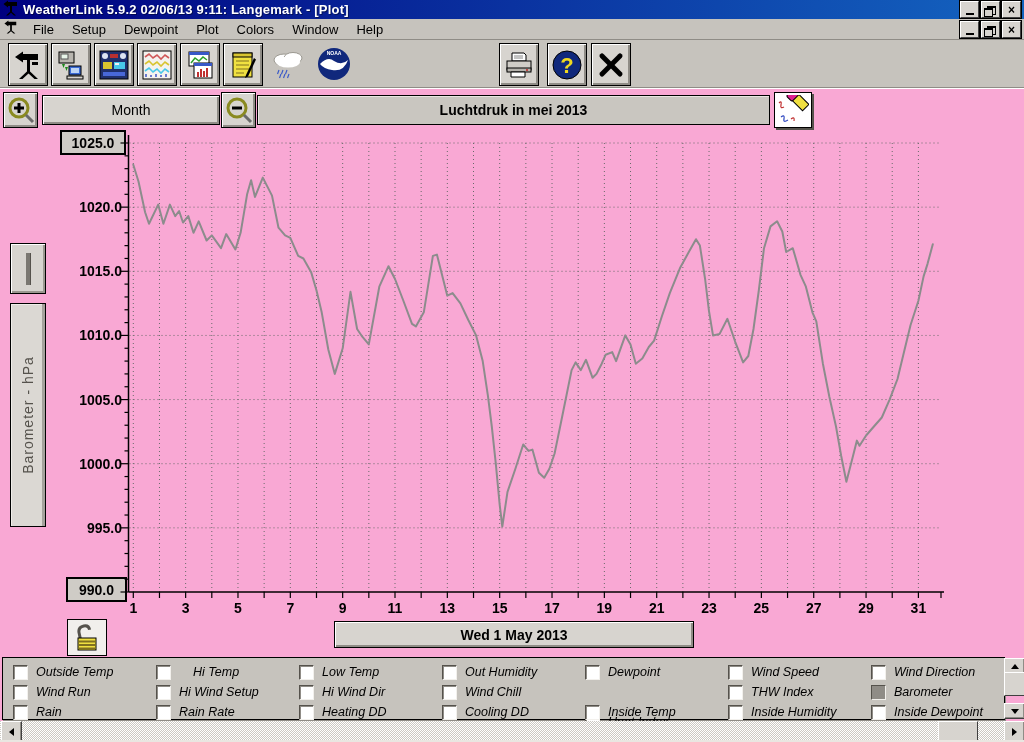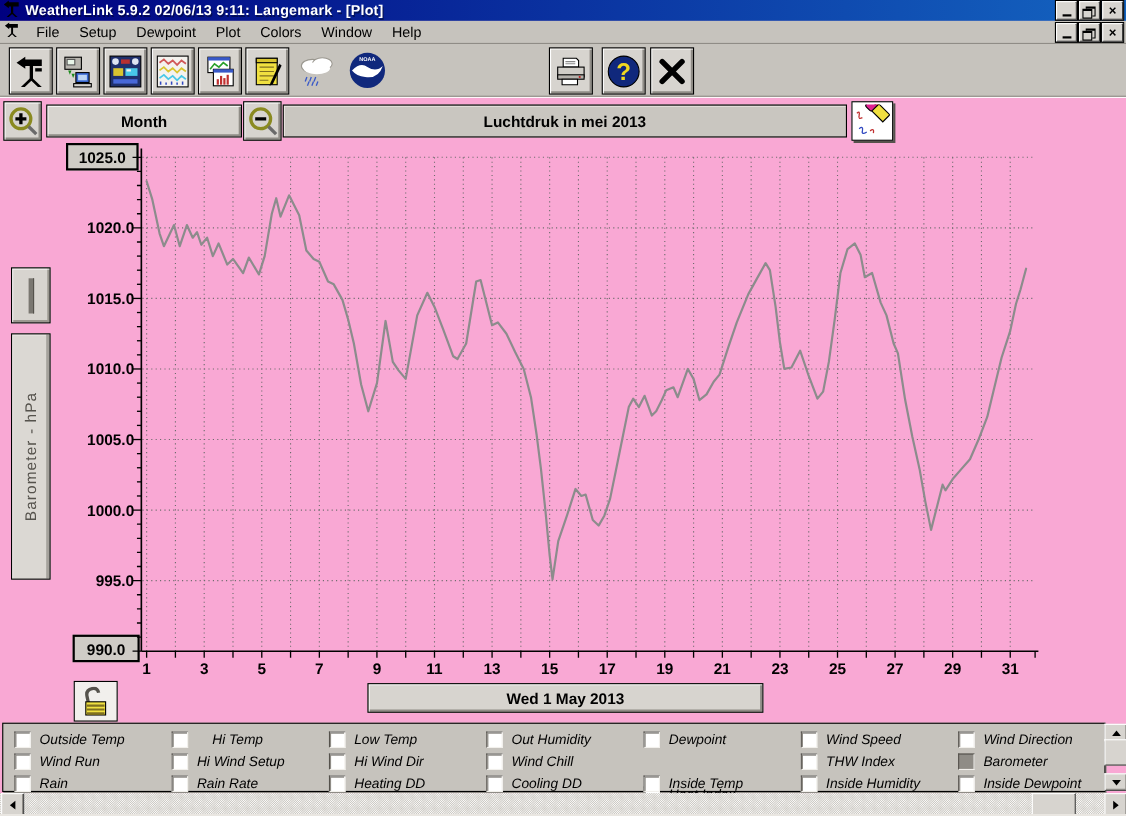--- a/index.html
+++ b/index.html
@@ -39,7 +39,7 @@
   .zoom-btn{position:absolute;width:33px;height:34px;display:flex;align-items:center;justify-content:center;}
   #period-btn{position:absolute;left:42px;top:95px;width:176px;height:28px;
               display:flex;align-items:center;justify-content:center;
-              font-weight:bold;font-size:14px;}
+              font-weight:normal;font-size:14px;}
   #plot-title-box{position:absolute;left:257px;top:95px;width:511px;height:28px;
                   background:#c9c6c0;border:1px solid #000;
                   box-shadow:inset 1px 1px 0 #e9e6e1;

